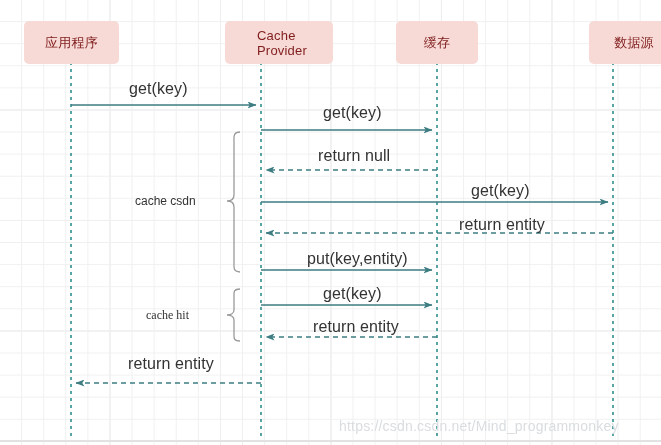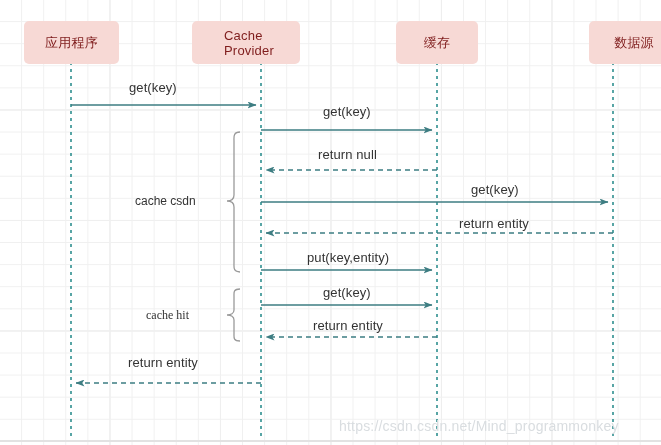--- a/index.html
+++ b/index.html
@@ -111,7 +111,7 @@
   <div class="participant-box" style="left:24px; top:21px; width:95px; height:43px;">
     <span>应用程序</span>
   </div>
-  <div class="participant-box" style="left:192px; top:21px; width:108px; height:43px;padding-left:32px;">
+  <div class="participant-box" style="left:225px; top:21px; width:108px; height:43px;padding-left:32px;">
     <span>Cache Provider</span>
   </div>
   <div class="participant-box" style="left:396px; top:21px; width:82px; height:43px;justify-content:center;">

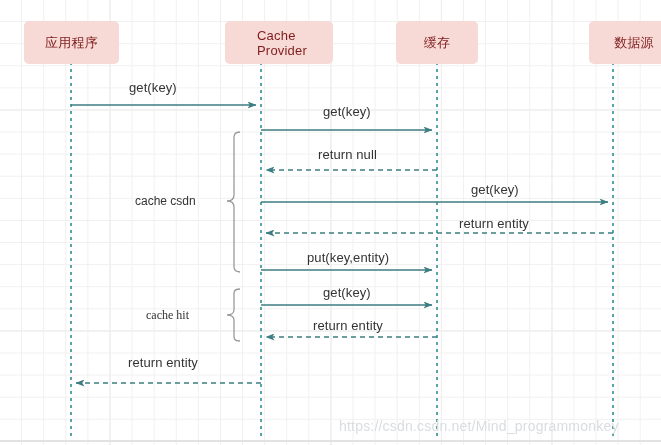--- a/index.html
+++ b/index.html
@@ -48,7 +48,7 @@
   .msg-label {
     position: absolute;
     color: #333333;
-    font-size: 13px;
+    font-size: 16px;
     white-space: nowrap;
     letter-spacing: 0.1px;
   }

